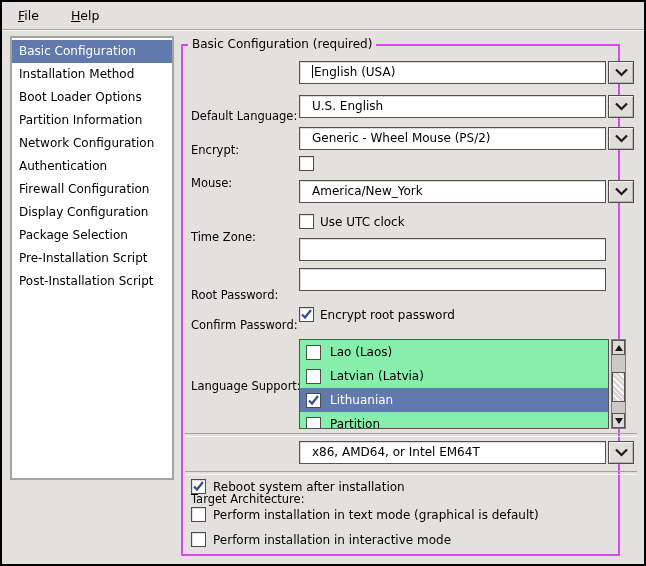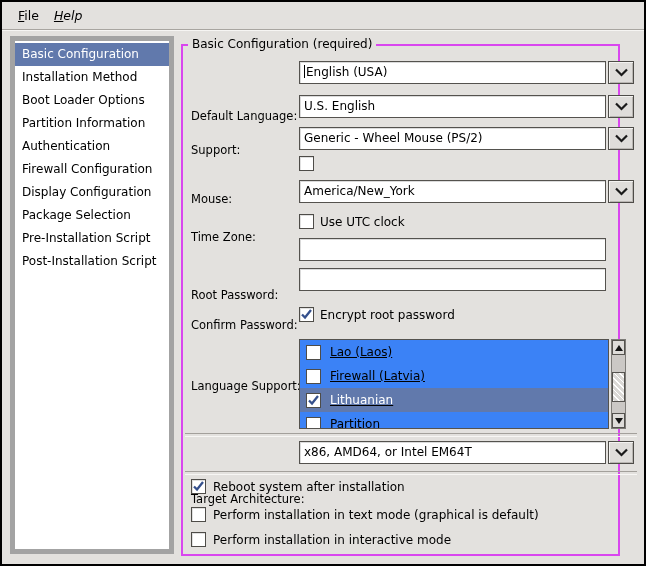--- a/index.html
+++ b/index.html
@@ -17,7 +17,7 @@
   }
   .menu-item{display:inline-block;font-size:12.5px;padding:3px 6px;cursor:default;}
   .menu-item::first-letter{text-decoration:underline;}
-  .menu-item + .menu-item{margin-left:3px;font-style:italic;}
+  .menu-item + .menu-item{margin-left:20px;}
   
   .sidebar{
     position:absolute;left:8px;top:34px;width:164px;height:518px;box-sizing:border-box;

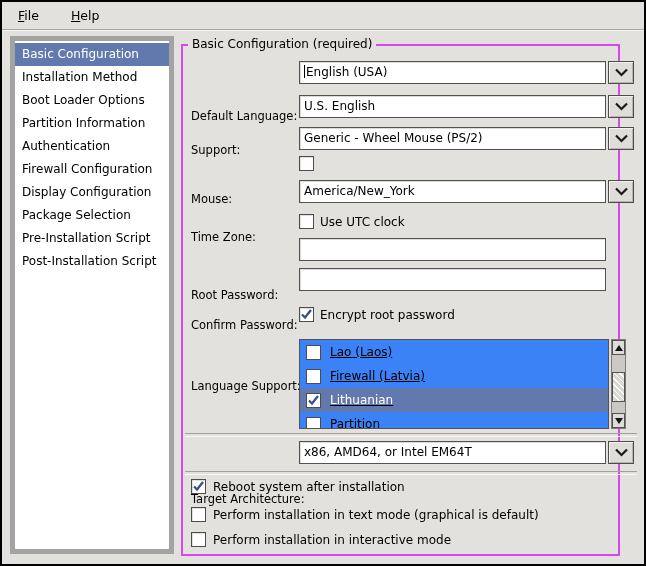--- a/index.html
+++ b/index.html
@@ -20,8 +20,8 @@
   .menu-item + .menu-item{margin-left:20px;}
   
   .sidebar{
-    position:absolute;left:8px;top:34px;width:164px;height:518px;box-sizing:border-box;
-    background:#fff;border:5px solid #a3a3a3;padding-top:2px;overflow:hidden;
+    position:absolute;left:8px;top:34px;width:164px;height:444px;box-sizing:border-box;
+    background:#fff;border:2px solid #a3a3a3;padding-top:2px;overflow:hidden;
   }
   .side-item{height:23px;line-height:23px;padding-left:7px;font-size:12px;white-space:nowrap;}
   .side-item.selected{background:var(--selection-blue,#6179ac);color:#fff;}

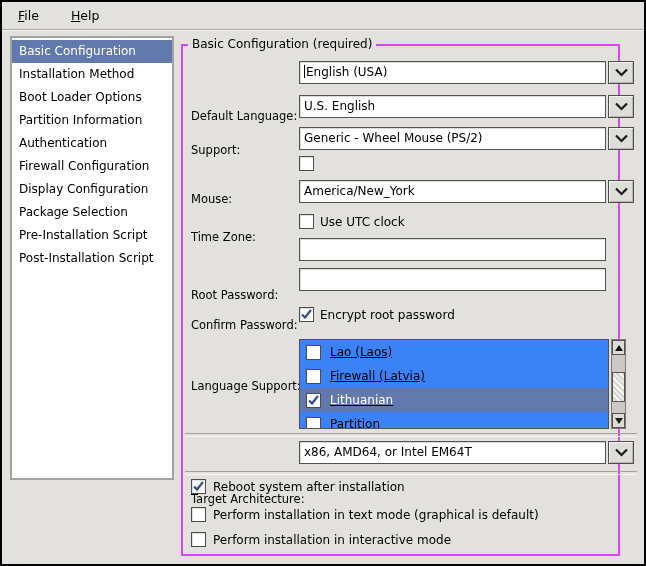--- a/index.html
+++ b/index.html
@@ -40,7 +40,7 @@
   .entry{
     position:absolute;width:307px;height:23px;box-sizing:border-box;background:#fff;
     border:1px solid #54524e;box-shadow:inset 1px 1px 0 rgba(0,0,0,.14);
-    font-size:12px;line-height:20px;padding-left:4px;white-space:nowrap;overflow:hidden;
+    font-size:12px;line-height:20px;padding-left:12px;white-space:nowrap;overflow:hidden;
   }
   .caret{display:inline-block;width:1px;height:13px;background:#000;vertical-align:-2px;margin-right:1px;}
   .cbtn{

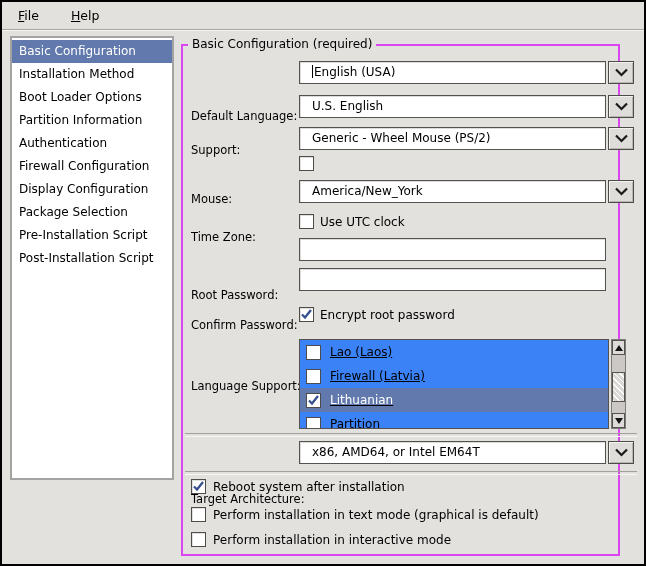--- a/index.html
+++ b/index.html
@@ -119,6 +119,9 @@
         <span>Partition Information</span>
       </div>
 
+      <div class="side-item">
+        <span>Network Configuration</span>
+      </div>
 
       <div class="side-item">
         <span>Authentication</span>

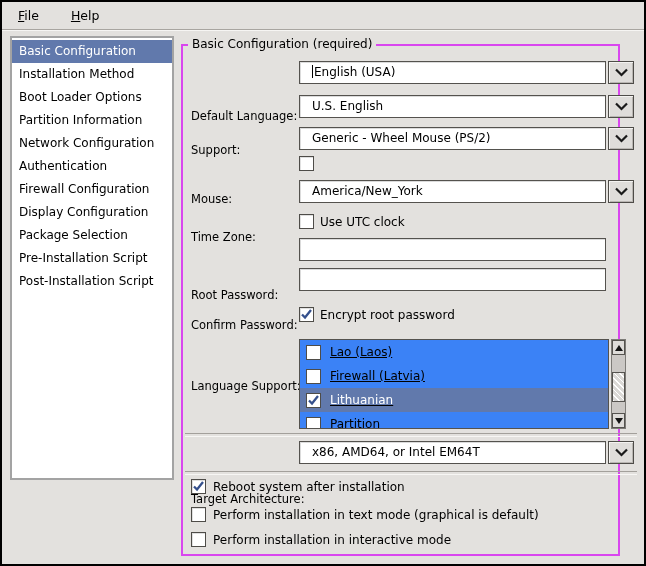--- a/index.html
+++ b/index.html
@@ -161,7 +161,7 @@
         </svg>
     </div>
 
-    <span class="fl" style="left:8px;top:53px">Support:</span>
+    <span class="fl" style="left:8px;top:53px">Encrypt:</span>
     <div class="entry" style="left:116px;top:49px">
       <span>U.S. English</span>
     </div>

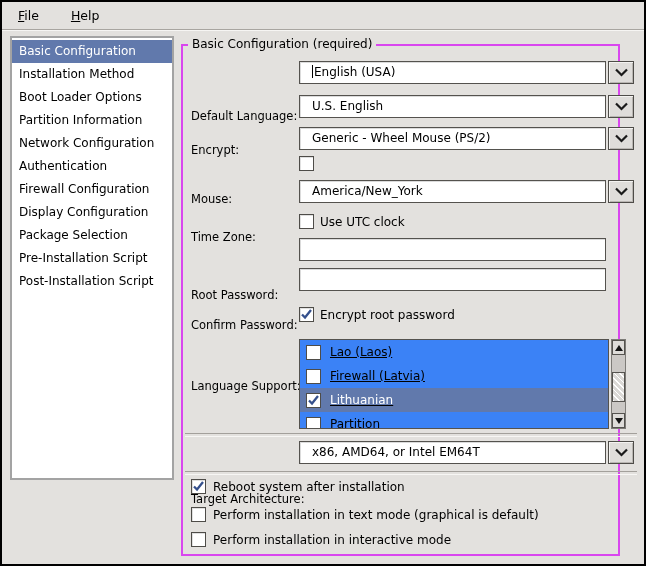--- a/index.html
+++ b/index.html
@@ -171,7 +171,7 @@
         </svg>
     </div>
 
-    <span class="fl" style="left:8px;top:102px">Mouse:</span>
+    <span class="fl" style="left:8px;top:86px">Mouse:</span>
     <div class="entry" style="left:116px;top:81px">
       <span>Generic - Wheel Mouse (PS/2)</span>
     </div>

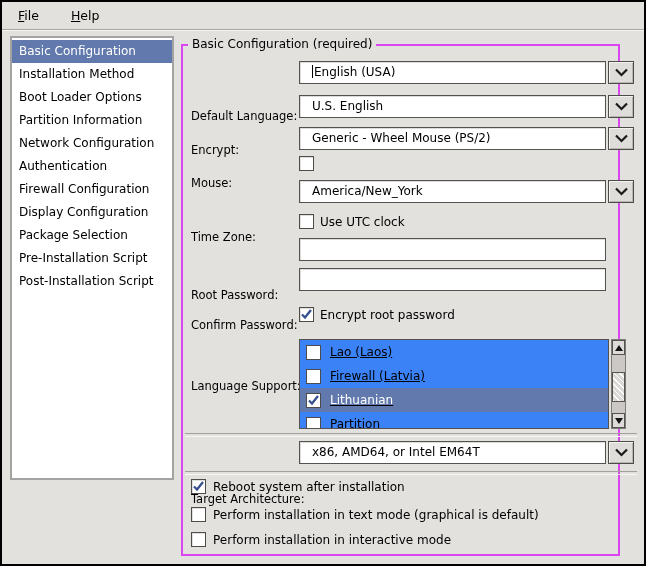--- a/index.html
+++ b/index.html
@@ -59,7 +59,7 @@
   
   .lang-list{
     position:absolute;left:116px;top:293px;width:310px;height:90px;box-sizing:border-box;
-    background:#3b82f6;border:1px solid #54524e;overflow:hidden;text-decoration:underline;
+    background:#86efac;border:1px solid #54524e;overflow:hidden;
   }
   .lang-row{height:24px;display:flex;align-items:center;padding-left:6px;box-sizing:border-box;}
   .lang-row.selected{background:var(--selection-blue,#6179ac);color:#fff;}

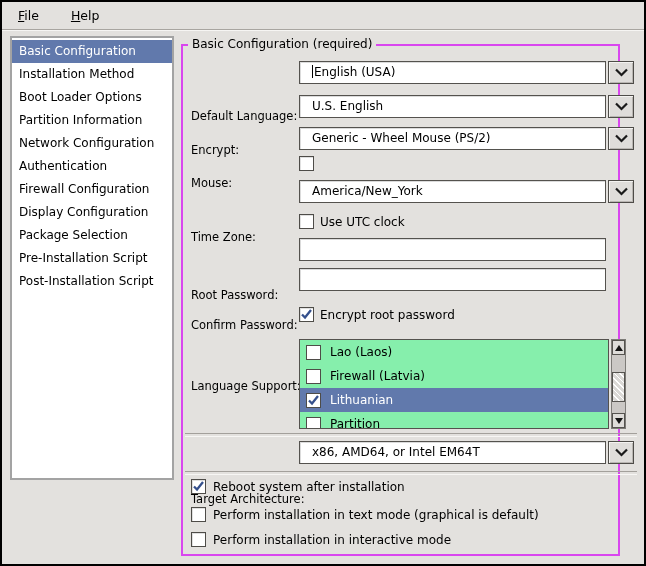--- a/index.html
+++ b/index.html
@@ -231,7 +231,7 @@
           <span class="chk2">
             
           </span>
-          <span class="lang-label">Firewall (Latvia)</span>
+          <span class="lang-label">Latvian (Latvia)</span>
         </div>
 
         <div class="lang-row selected">

